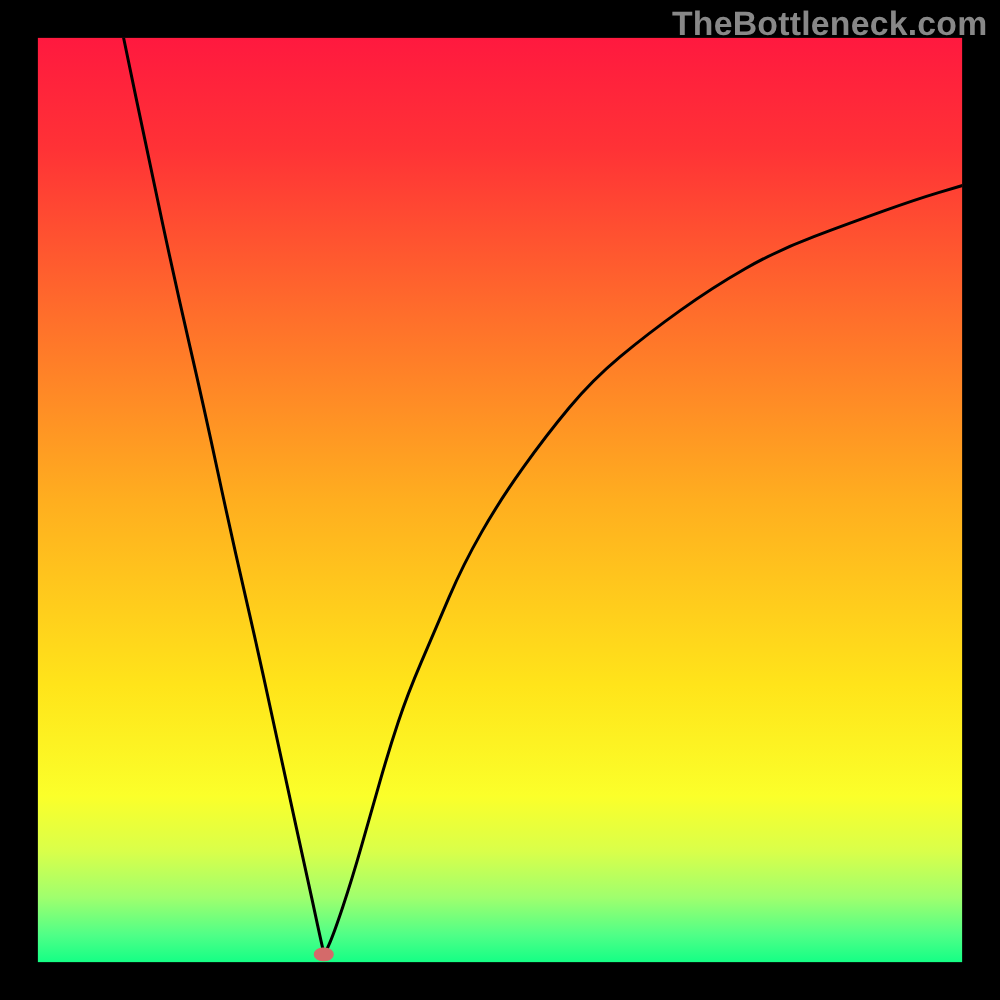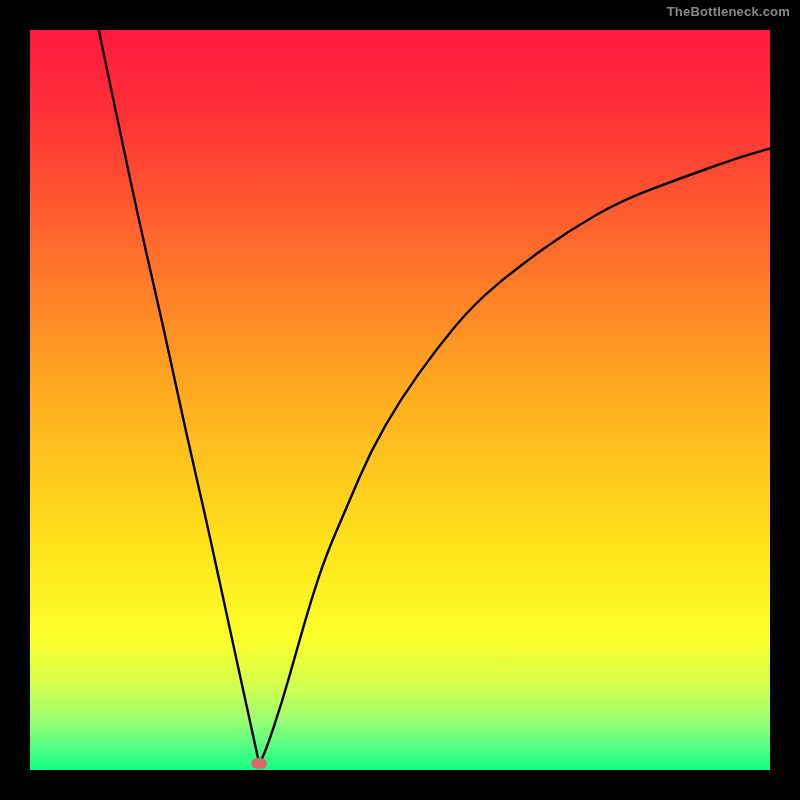--- a/index.html
+++ b/index.html
@@ -22,7 +22,7 @@
     top: 4px;
     right: 10px;
     color: #888;
-    font-size: 13px;
+    font-size: 27px;
     font-weight: 600;
     letter-spacing: 0.2px;
     z-index: 10;

